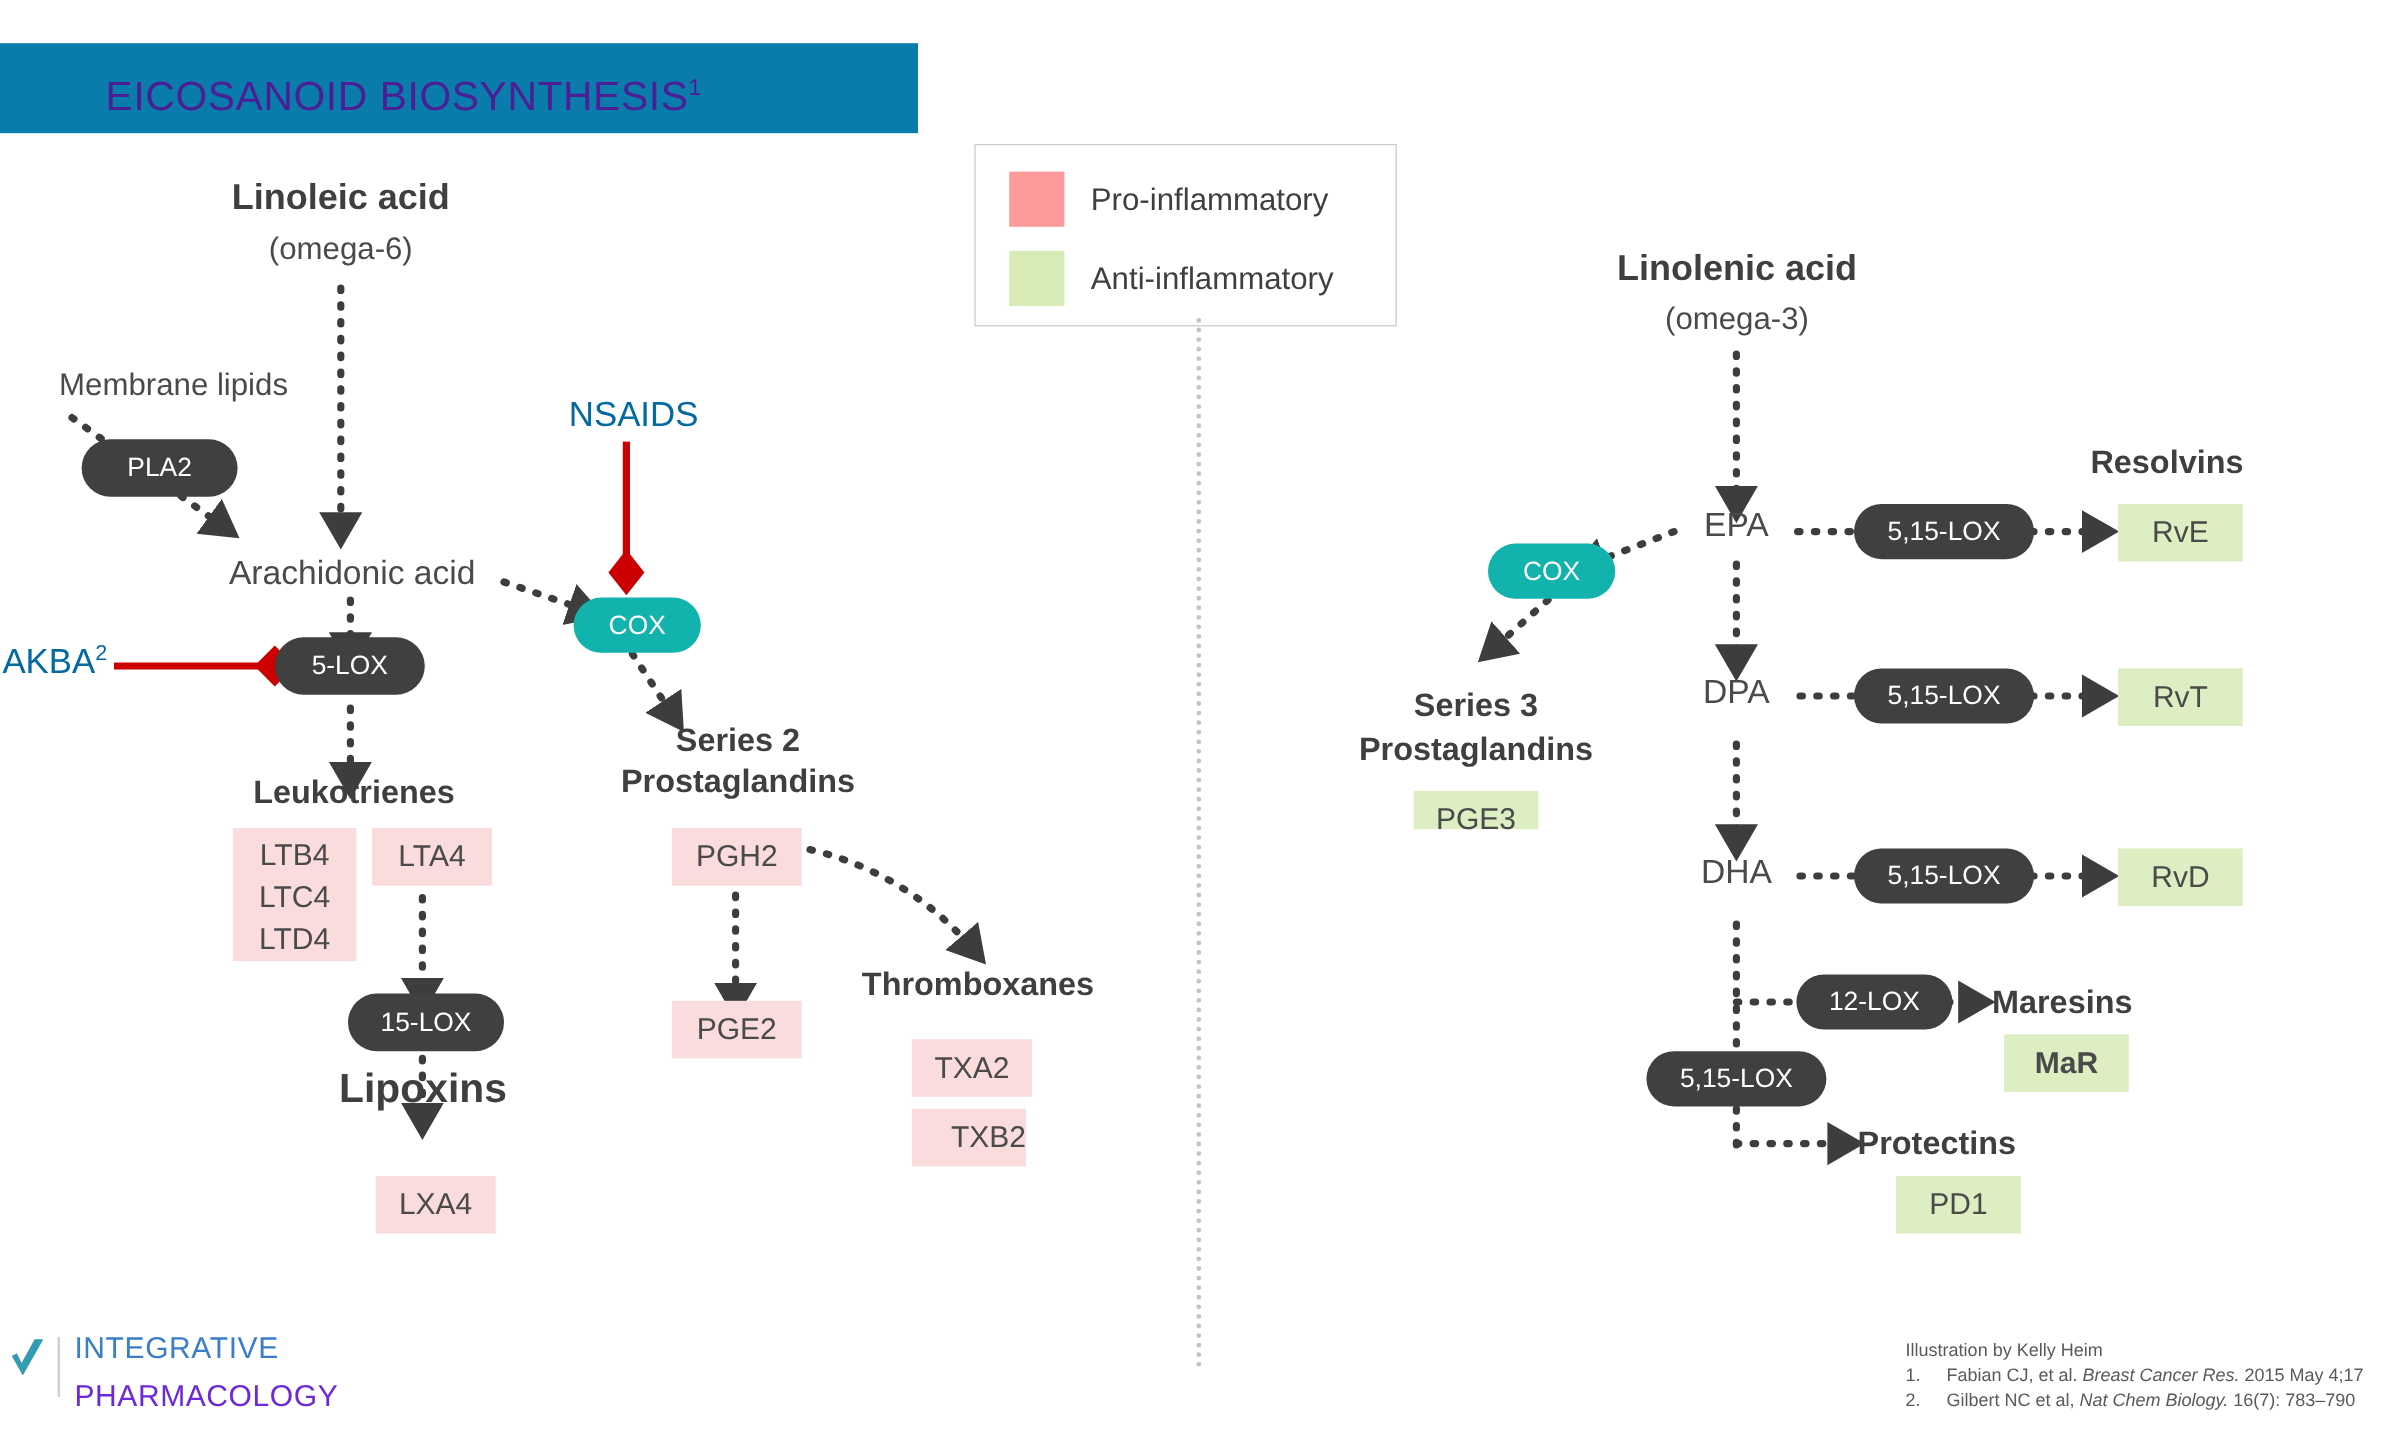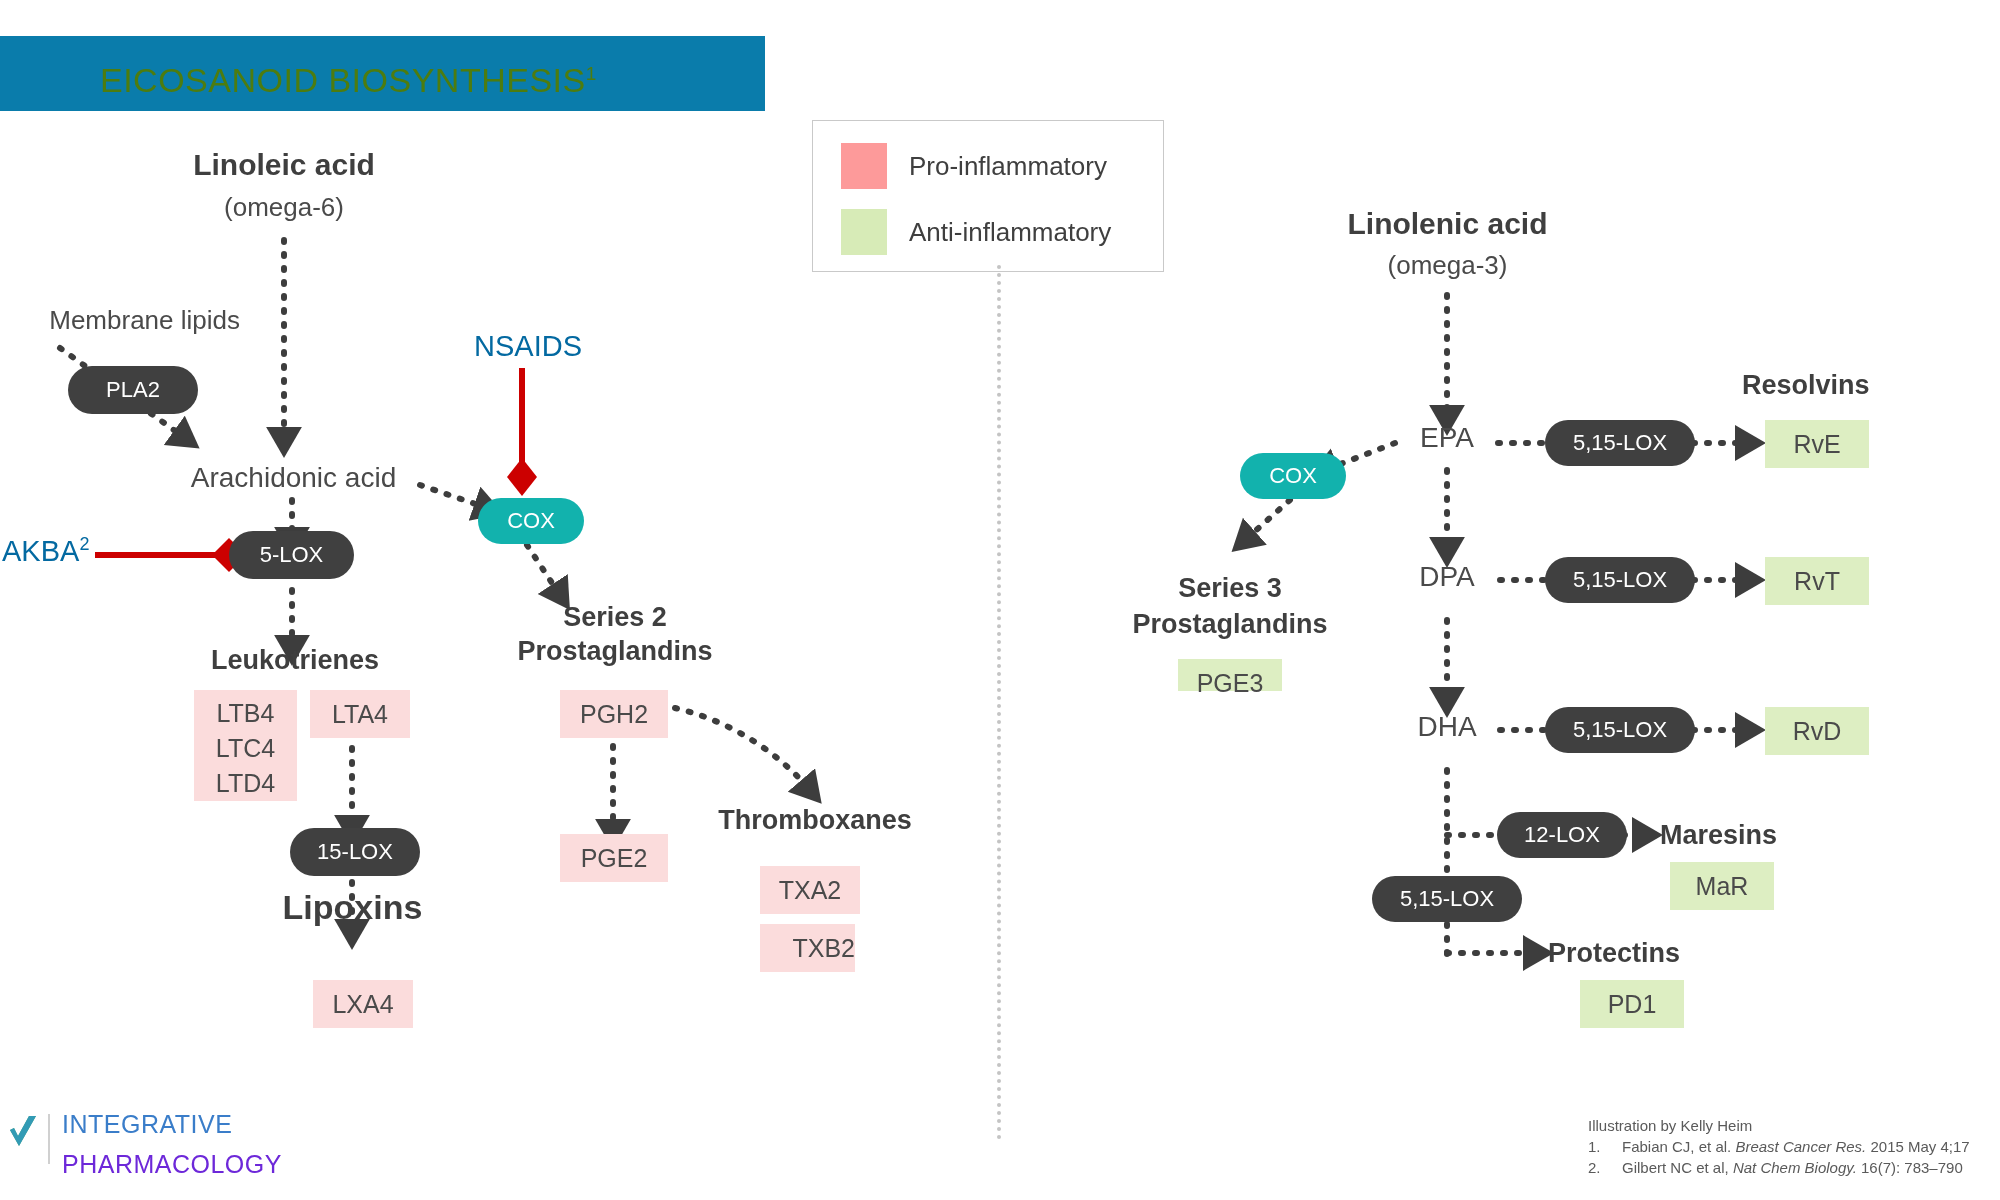--- a/index.html
+++ b/index.html
@@ -9,7 +9,7 @@
 
   
   #header-bar{left:0;top:36px;width:765px;height:75px;background:#0a7cab;}
-  #header-title{left:100px;top:50px;width:660px;height:50px;color:#4d7c0f;
+  #header-title{left:88px;top:50px;width:660px;height:50px;color:#4c1d95;
        font-size:34px;letter-spacing:.5px;line-height:48px;white-space:nowrap;}
   #header-title .sup{font-size:19px;vertical-align:super;}
 

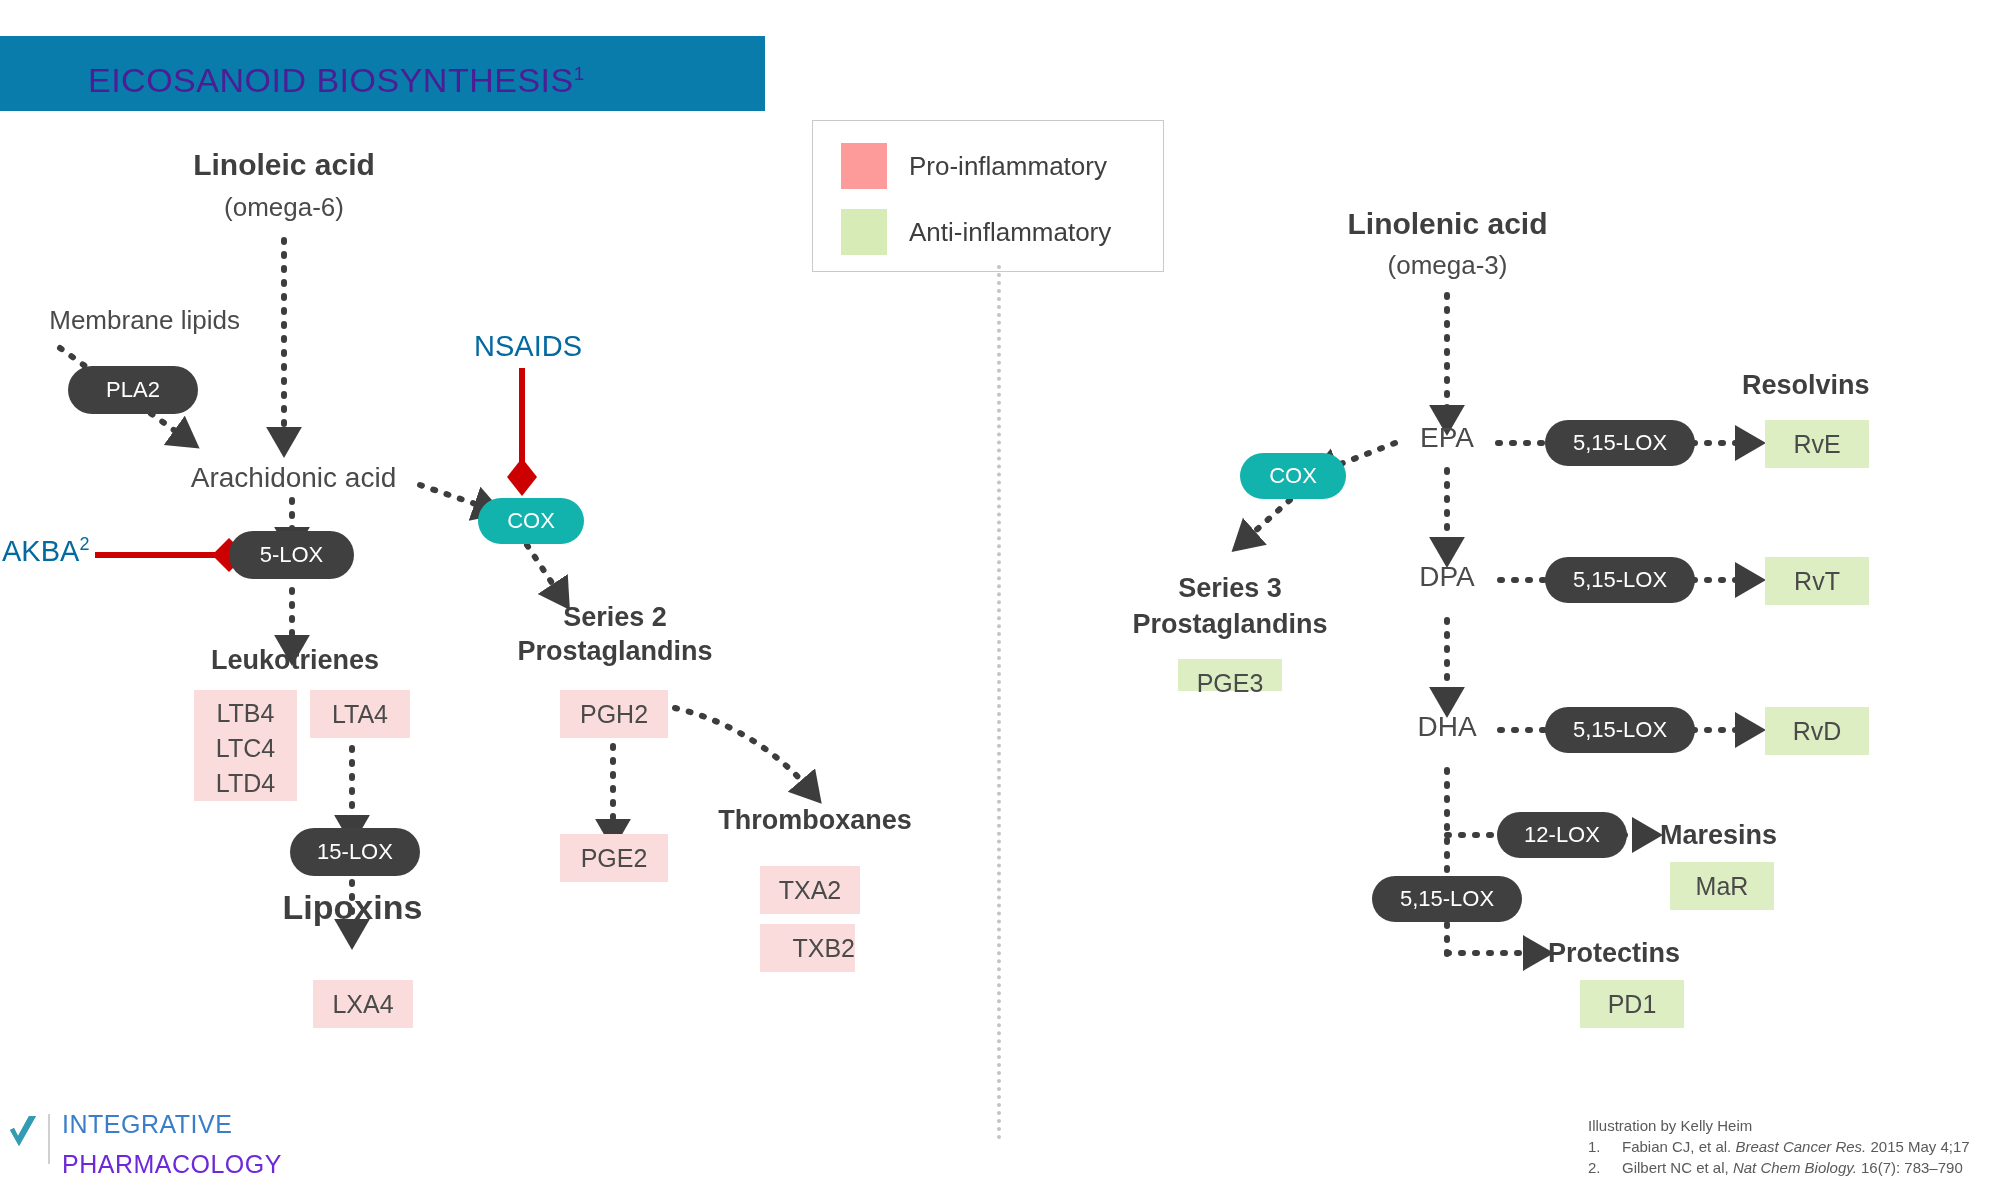--- a/index.html
+++ b/index.html
@@ -241,7 +241,7 @@
   <span>12-LOX</span>
 </div>
 <div class="abs title-b" style="left:1660px;top:812px;width:175px;font-size:27px;text-align:left;line-height:46px;">Maresins</div>
-<div class="abs chip chip-green" style="left:1670px;top:862px;width:104px;height:48px;font-size:25px;line-height:48px;">MaR</div>
+<div class="abs chip chip-green" style="left:1670px;top:862px;width:104px;height:48px;font-size:25px;line-height:48px;font-weight:bold;">MaR</div>
 
 <div class="abs pill pill-blue" style="left:1372px;top:876px;width:150px;height:46px;font-size:22px;">
   <span>5,15-LOX</span>

